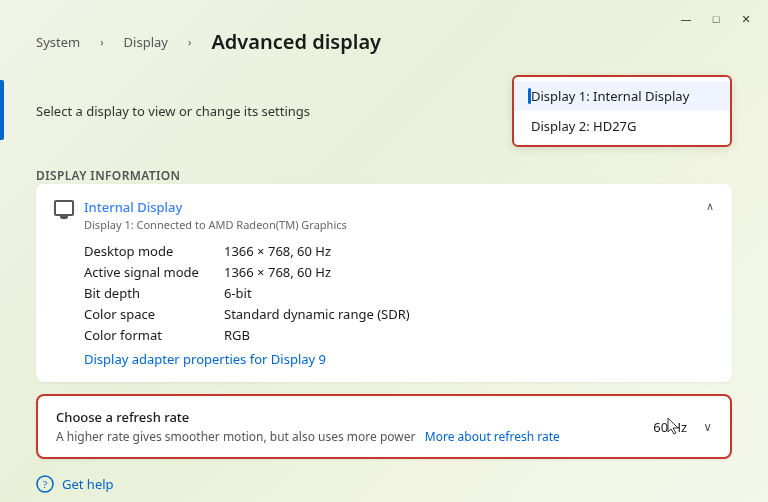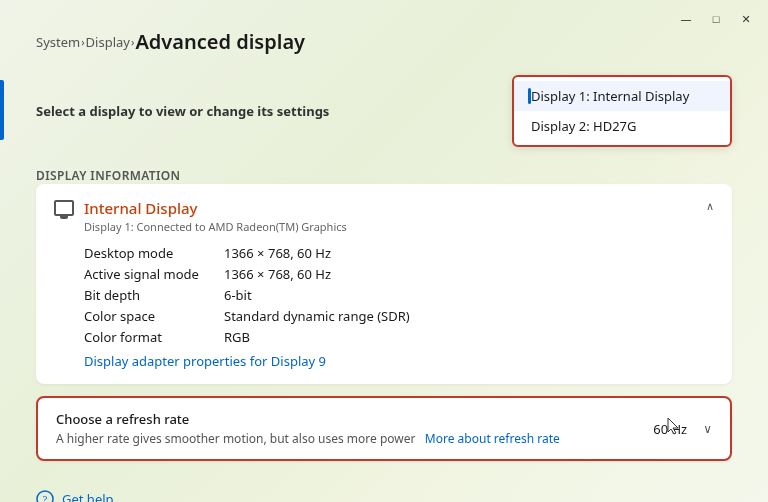--- a/index.html
+++ b/index.html
@@ -49,7 +49,7 @@
       margin-bottom: 20px;
       display: flex;
       align-items: center;
-      gap: 1px;
+      gap: 20px;
     }
     .breadcrumb .nav-link {
       color: #555;

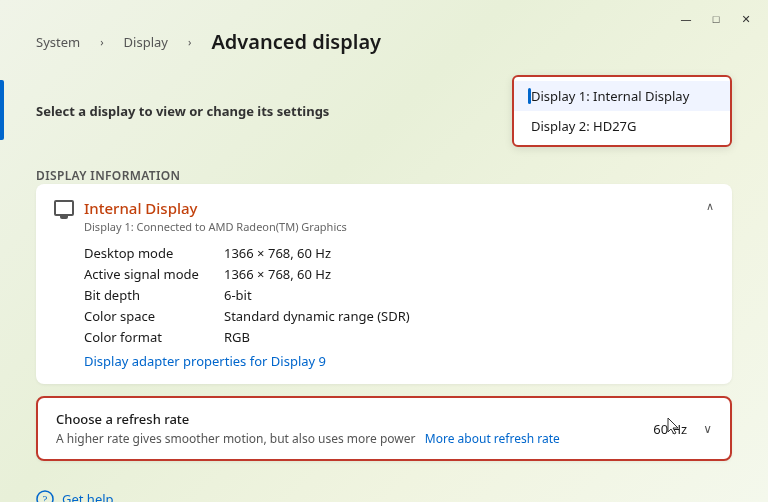--- a/index.html
+++ b/index.html
@@ -72,7 +72,6 @@
     .select-display-label {
       font-size: 13px;
       color: #333;
-      font-weight: bold;
     }
 
     

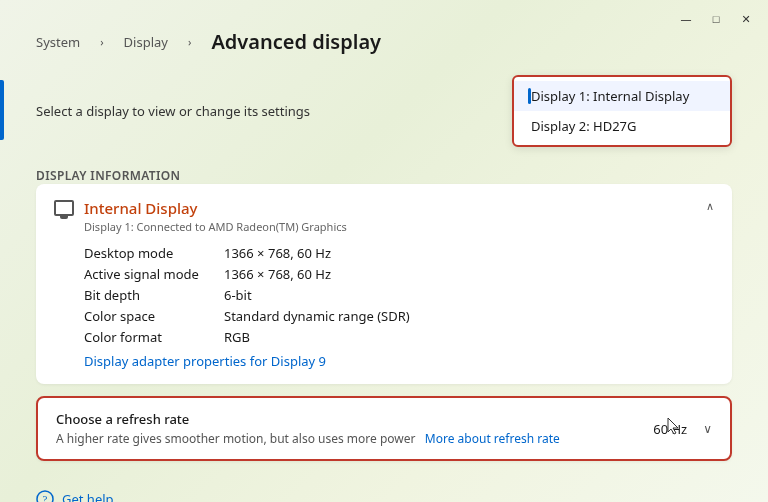--- a/index.html
+++ b/index.html
@@ -154,9 +154,9 @@
       border-radius: 0 0 2px 2px;
     }
     .display-name {
-      font-size: 15px;
+      font-size: 13px;
       font-weight: 500;
-      color: #c2410c;
+      color: #3b82f6;
     }
     .display-subtitle {
       font-size: 11px;

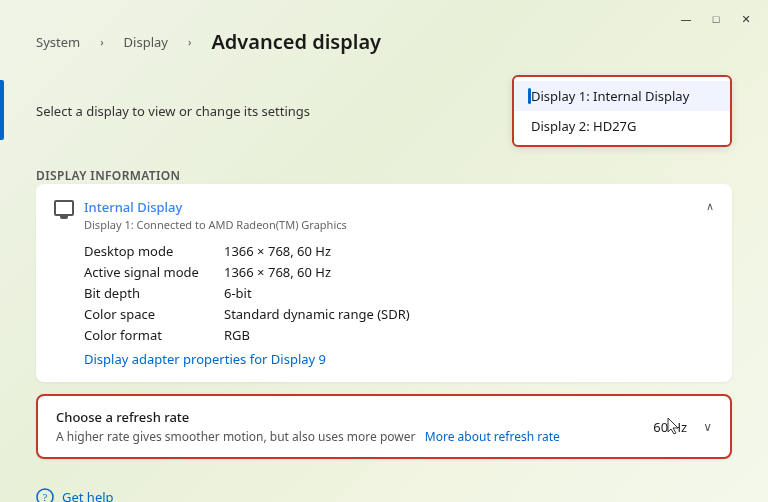--- a/index.html
+++ b/index.html
@@ -203,7 +203,7 @@
       display: flex;
       align-items: center;
       justify-content: space-between;
-      margin-bottom: 29px;
+      margin-bottom: 16px;
       box-shadow: 0 1px 3px rgba(0,0,0,0.06);
     }
     .refresh-text-group {}

